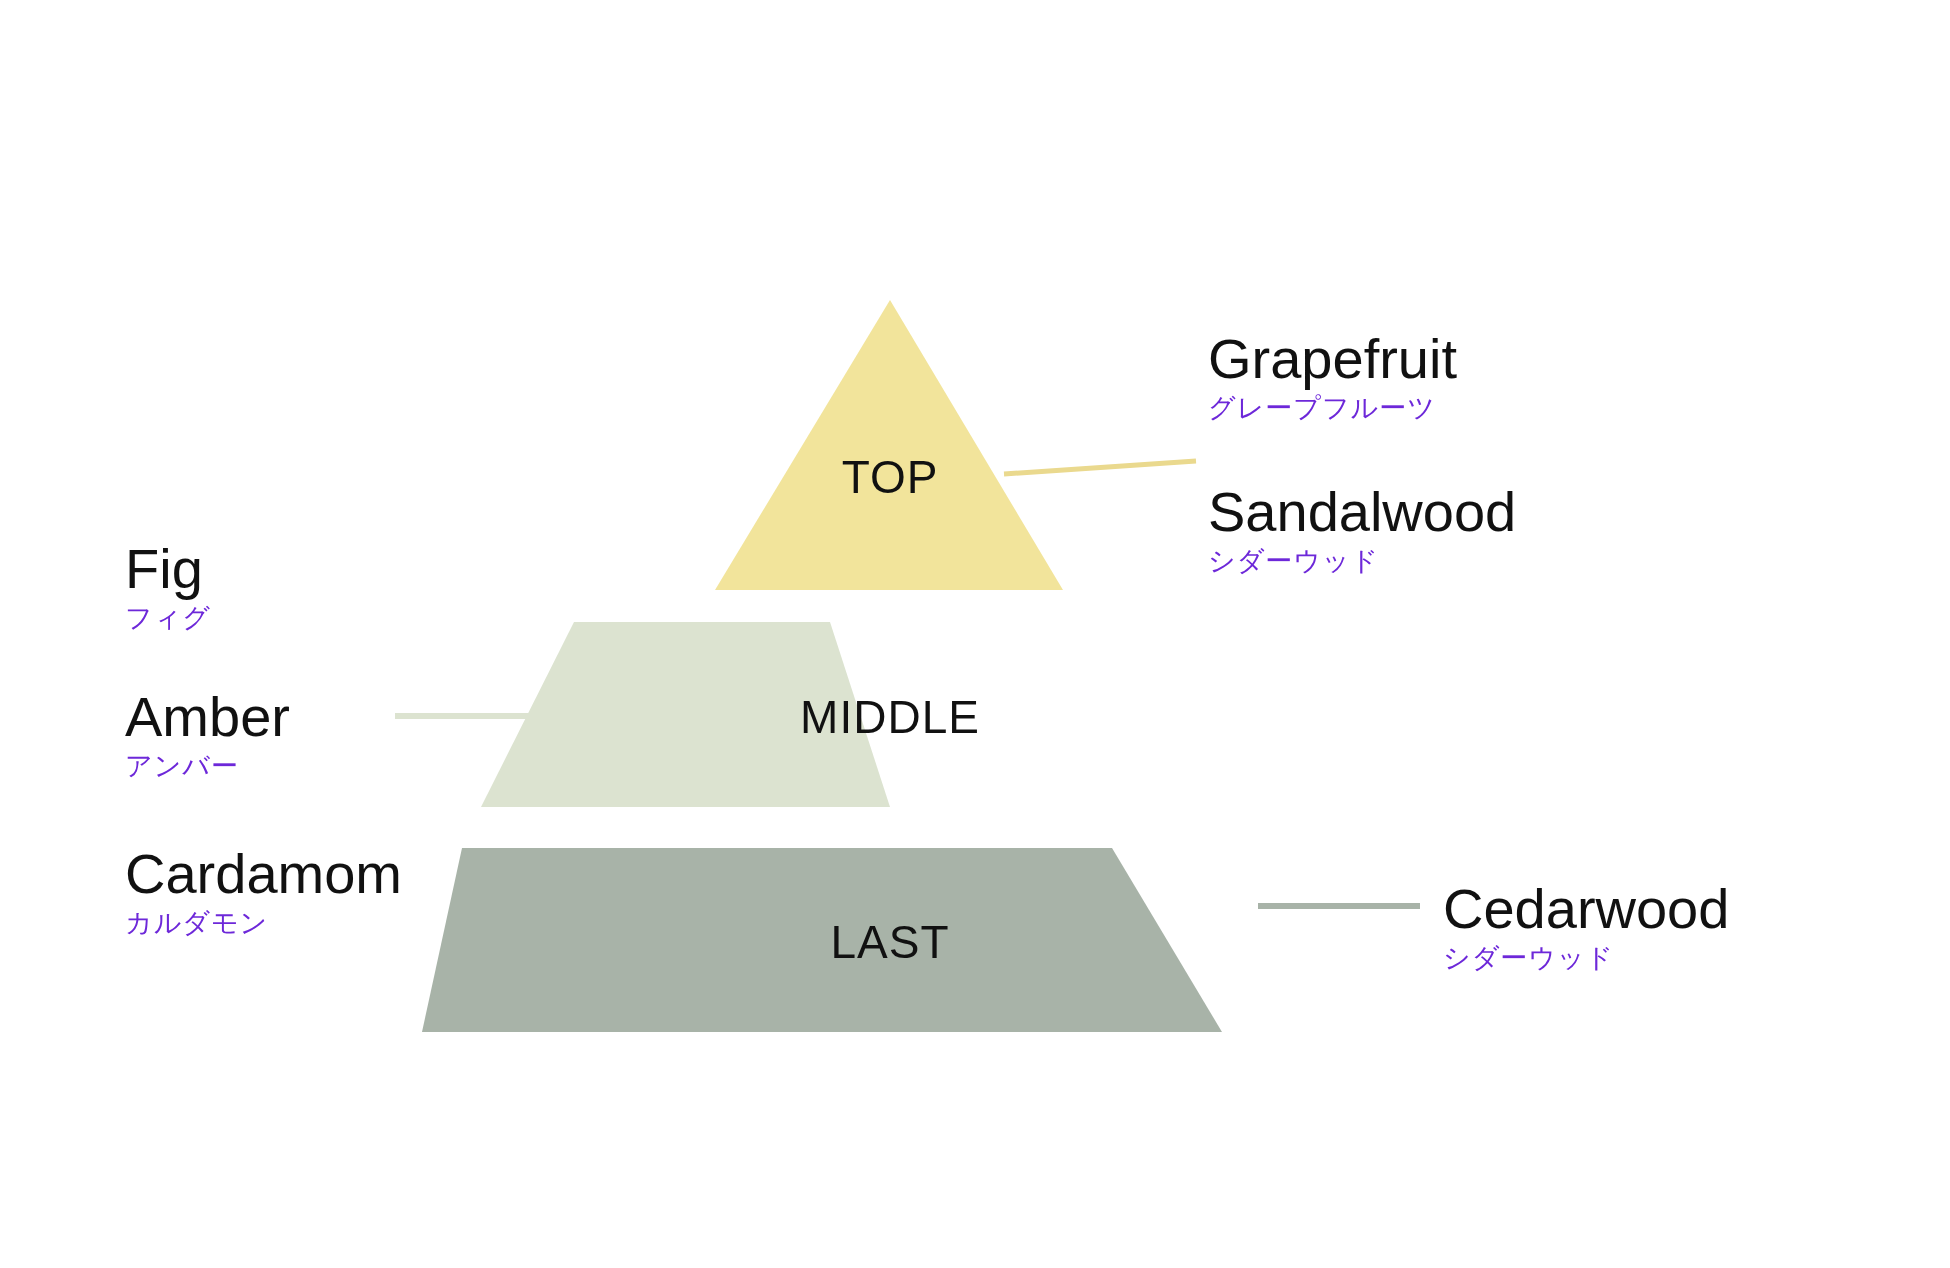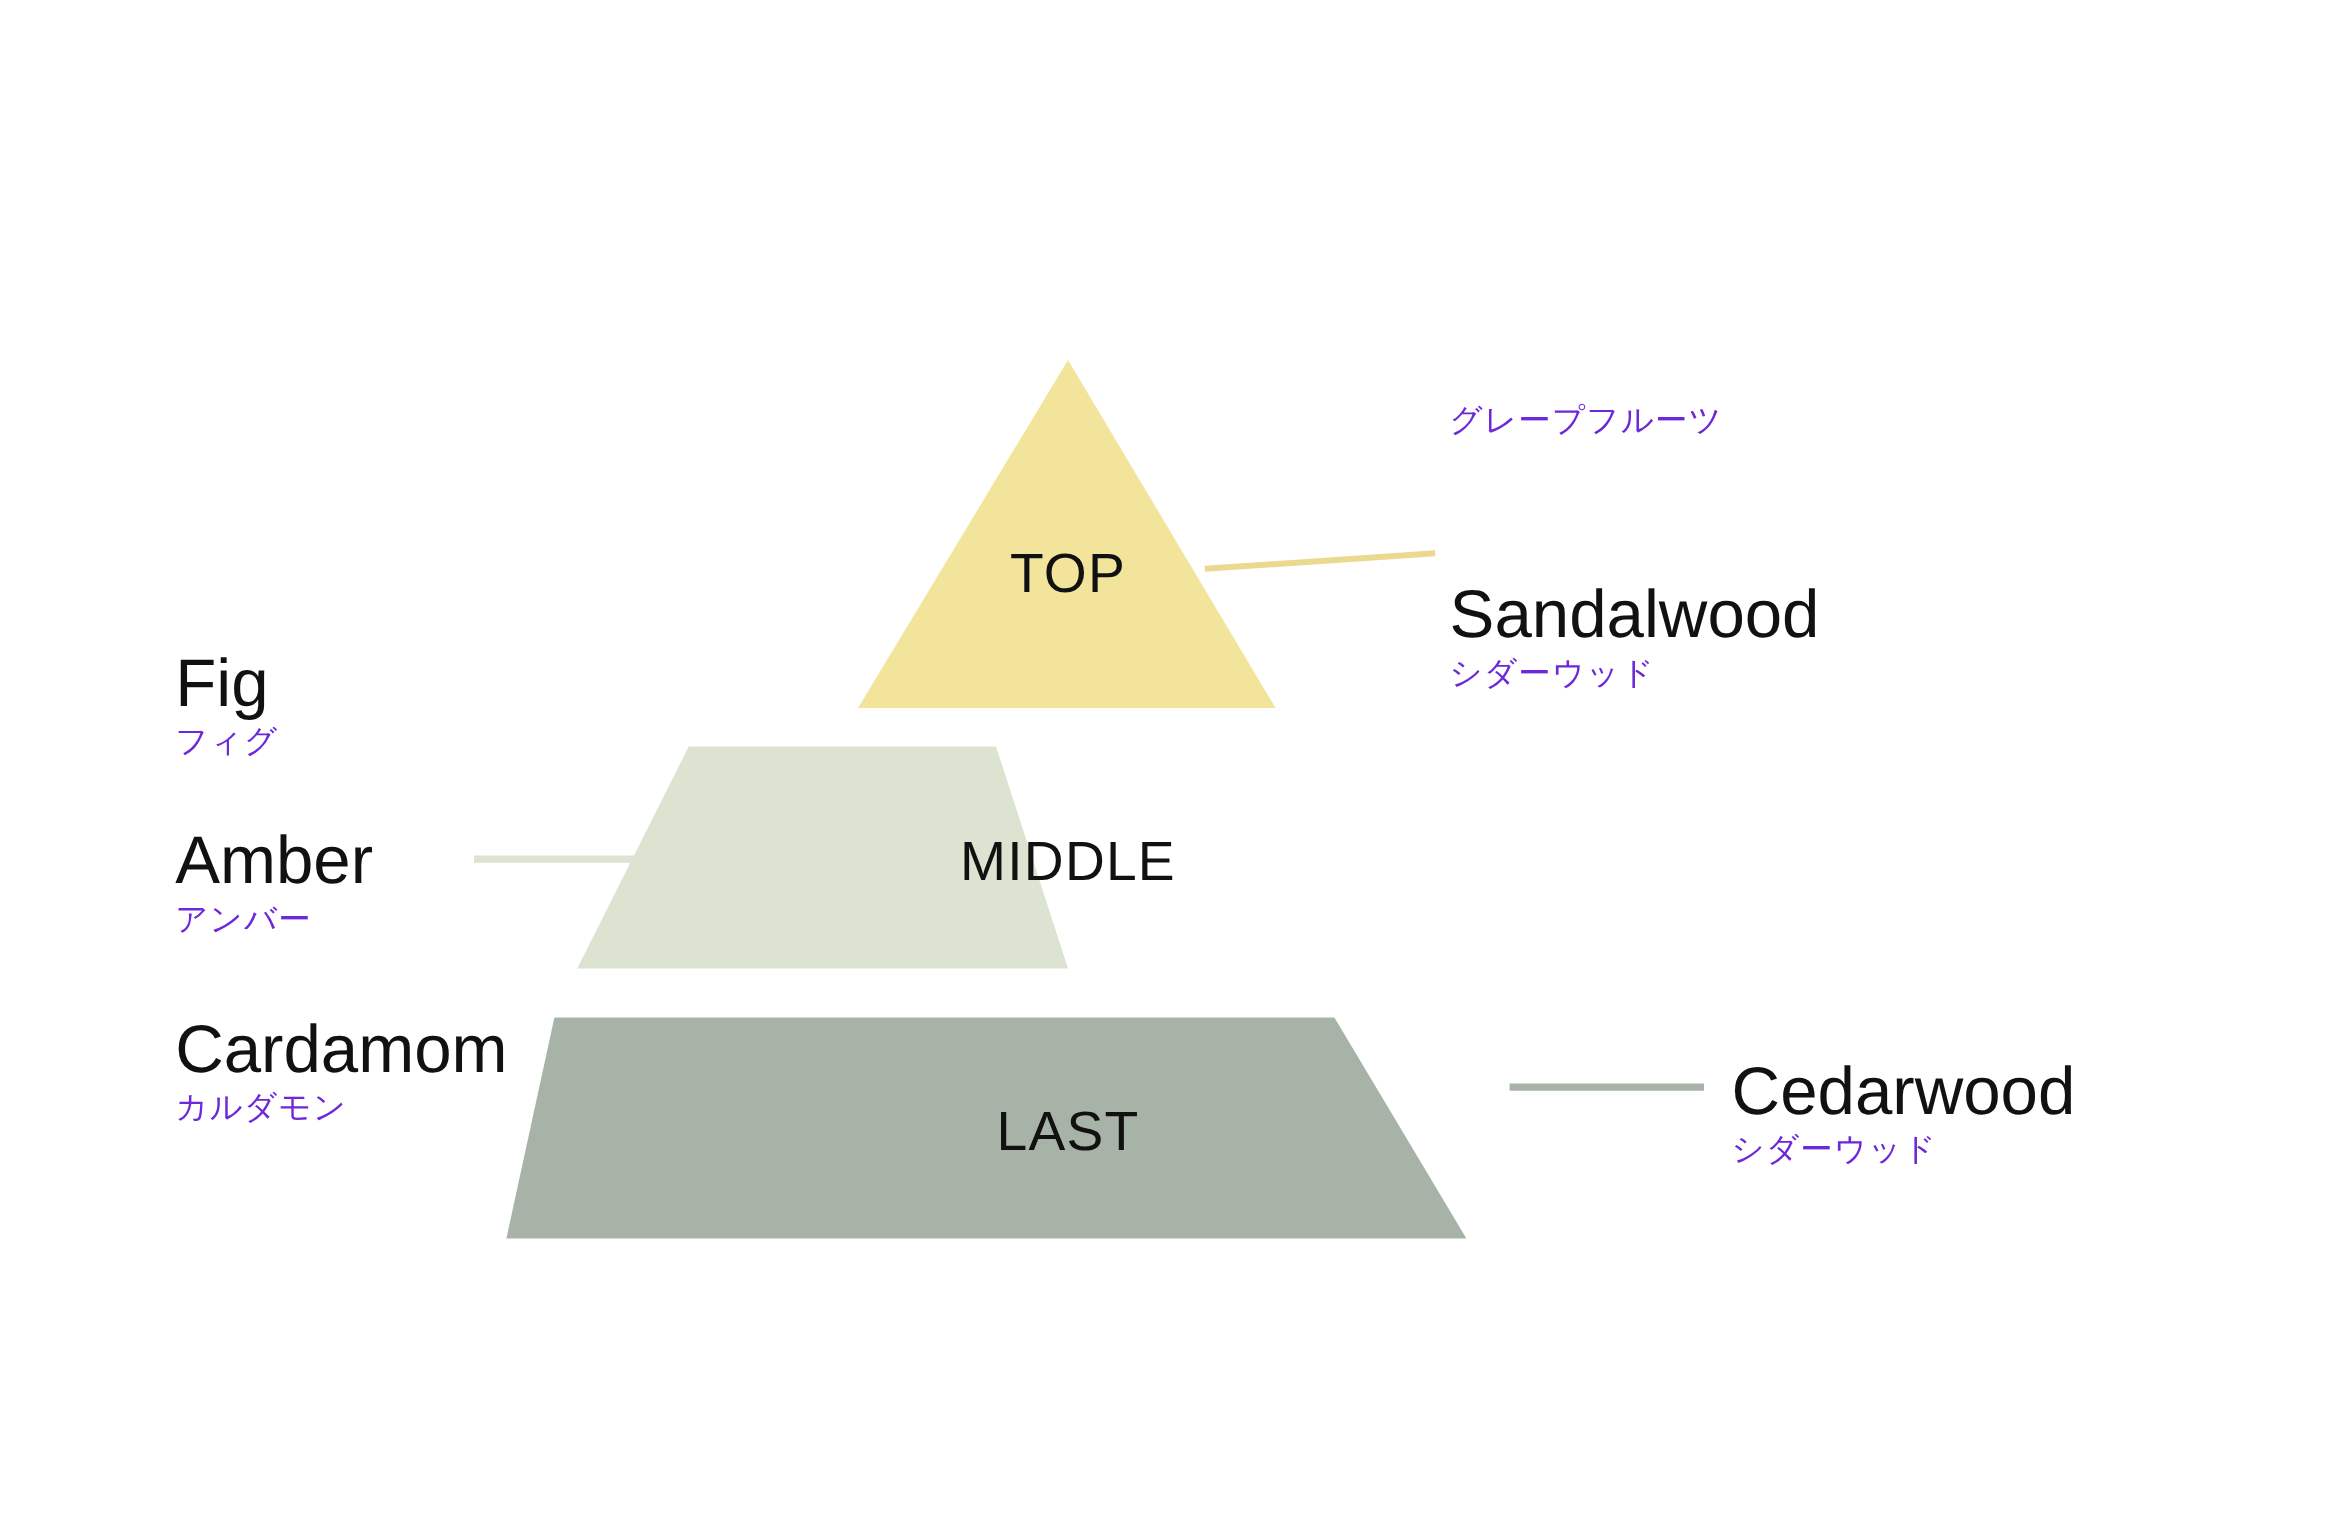--- a/index.html
+++ b/index.html
@@ -89,6 +89,7 @@
   <div class="tier-label" id="tier-label-bottom">LAST</div>
 
   <div class="note-group note-right" id="note-grapefruit">
+    <div class="note-en">Grapefruit</div>
     <div class="note-ja">グレープフルーツ</div>
   </div>
 

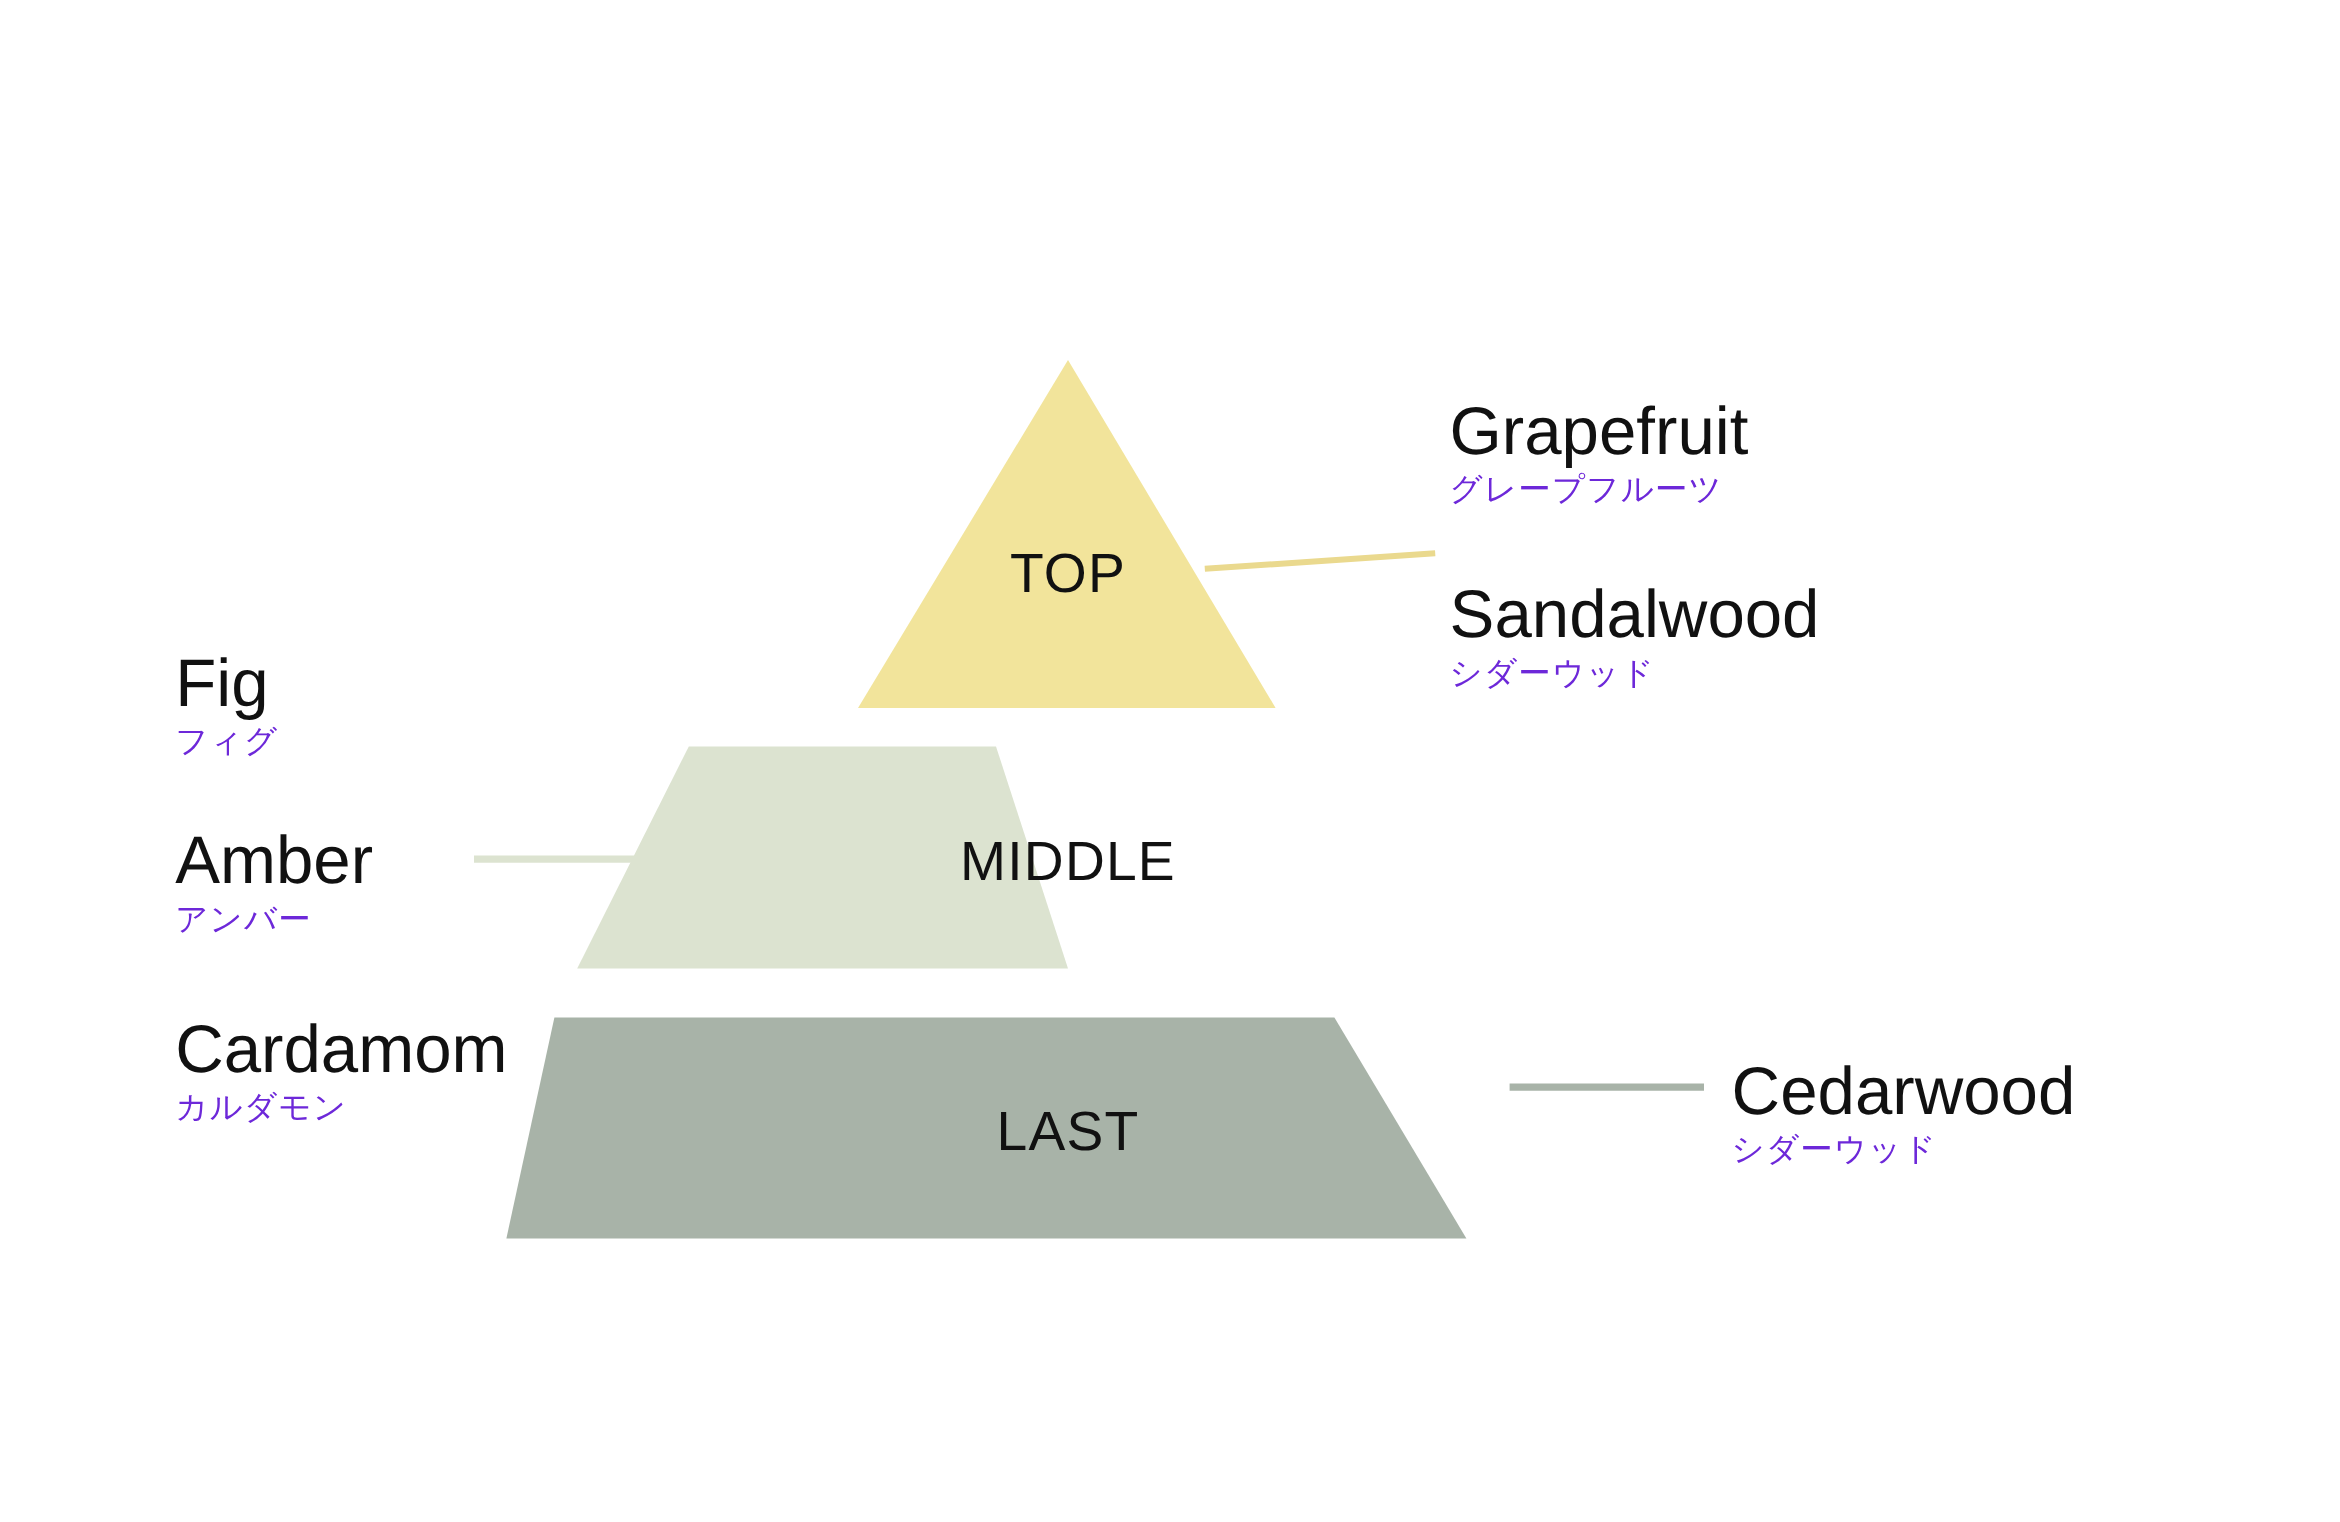--- a/index.html
+++ b/index.html
@@ -55,7 +55,7 @@
     margin-top: 4px;
   }
   .note-right { text-align: left; }
-  .note-left  { text-align: left; margin-left: 21px; }
+  .note-left  { text-align: left; }
 
   #note-grapefruit  { left: 1208px; top: 330px; }
   #note-sandalwood  { left: 1208px; top: 483px; }

